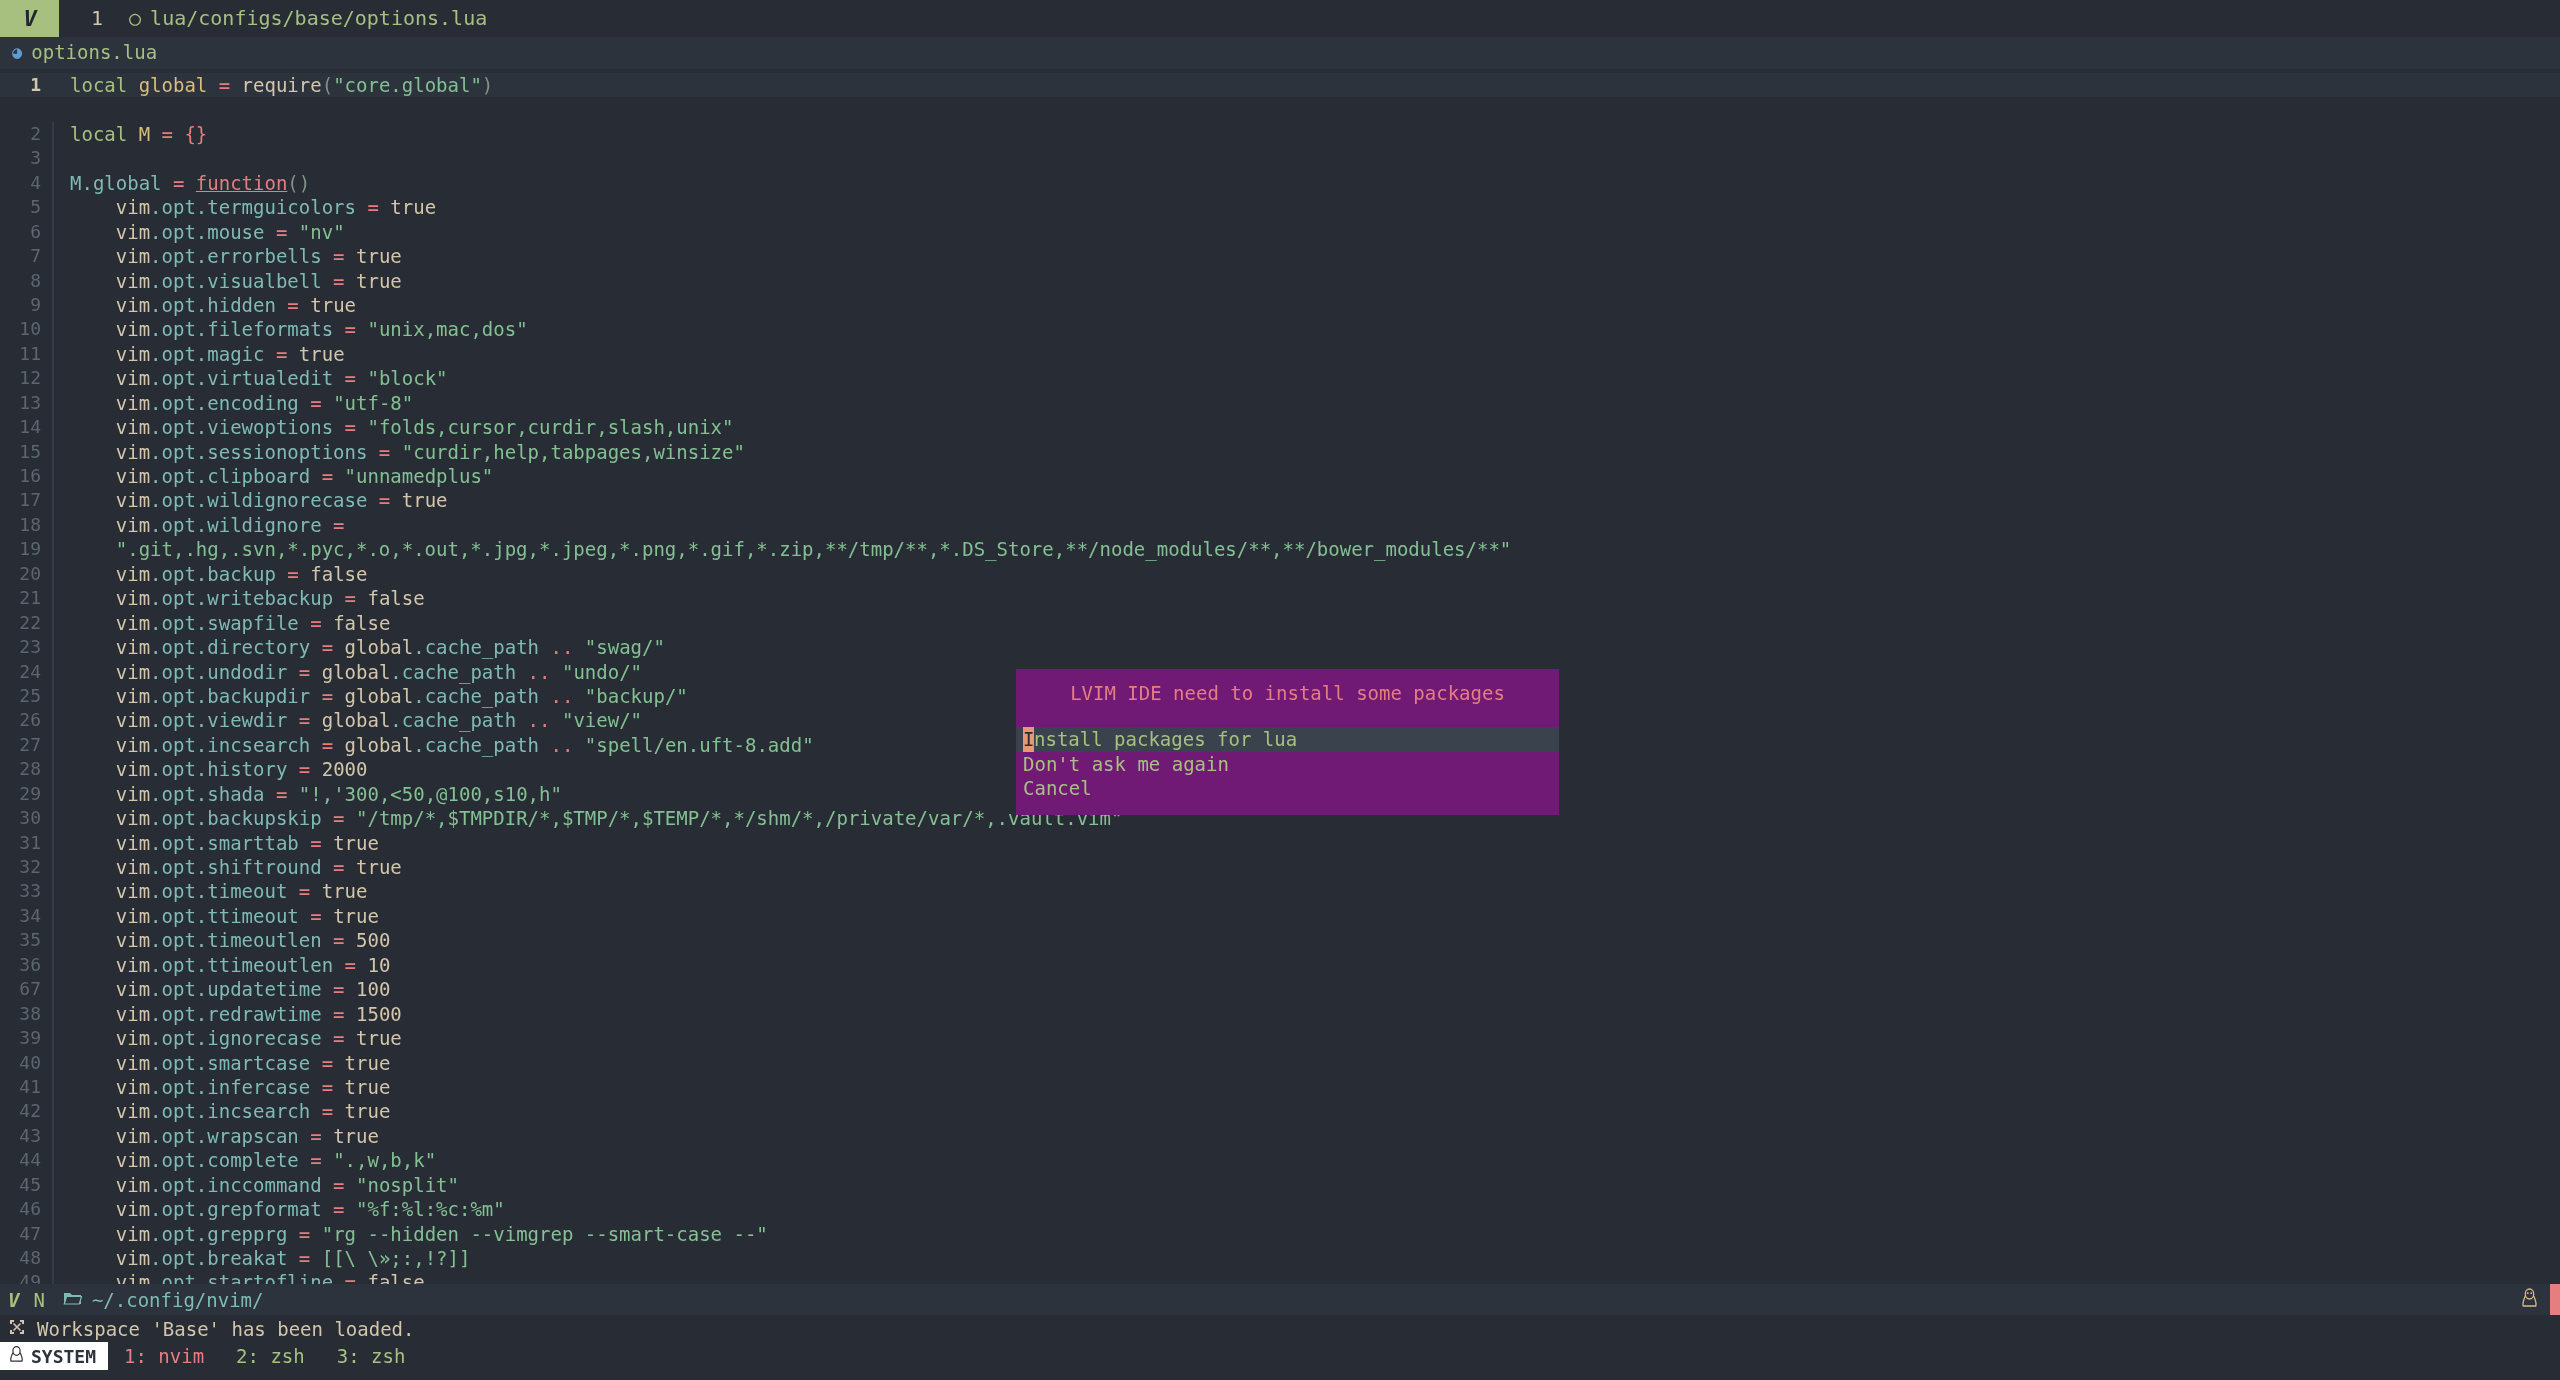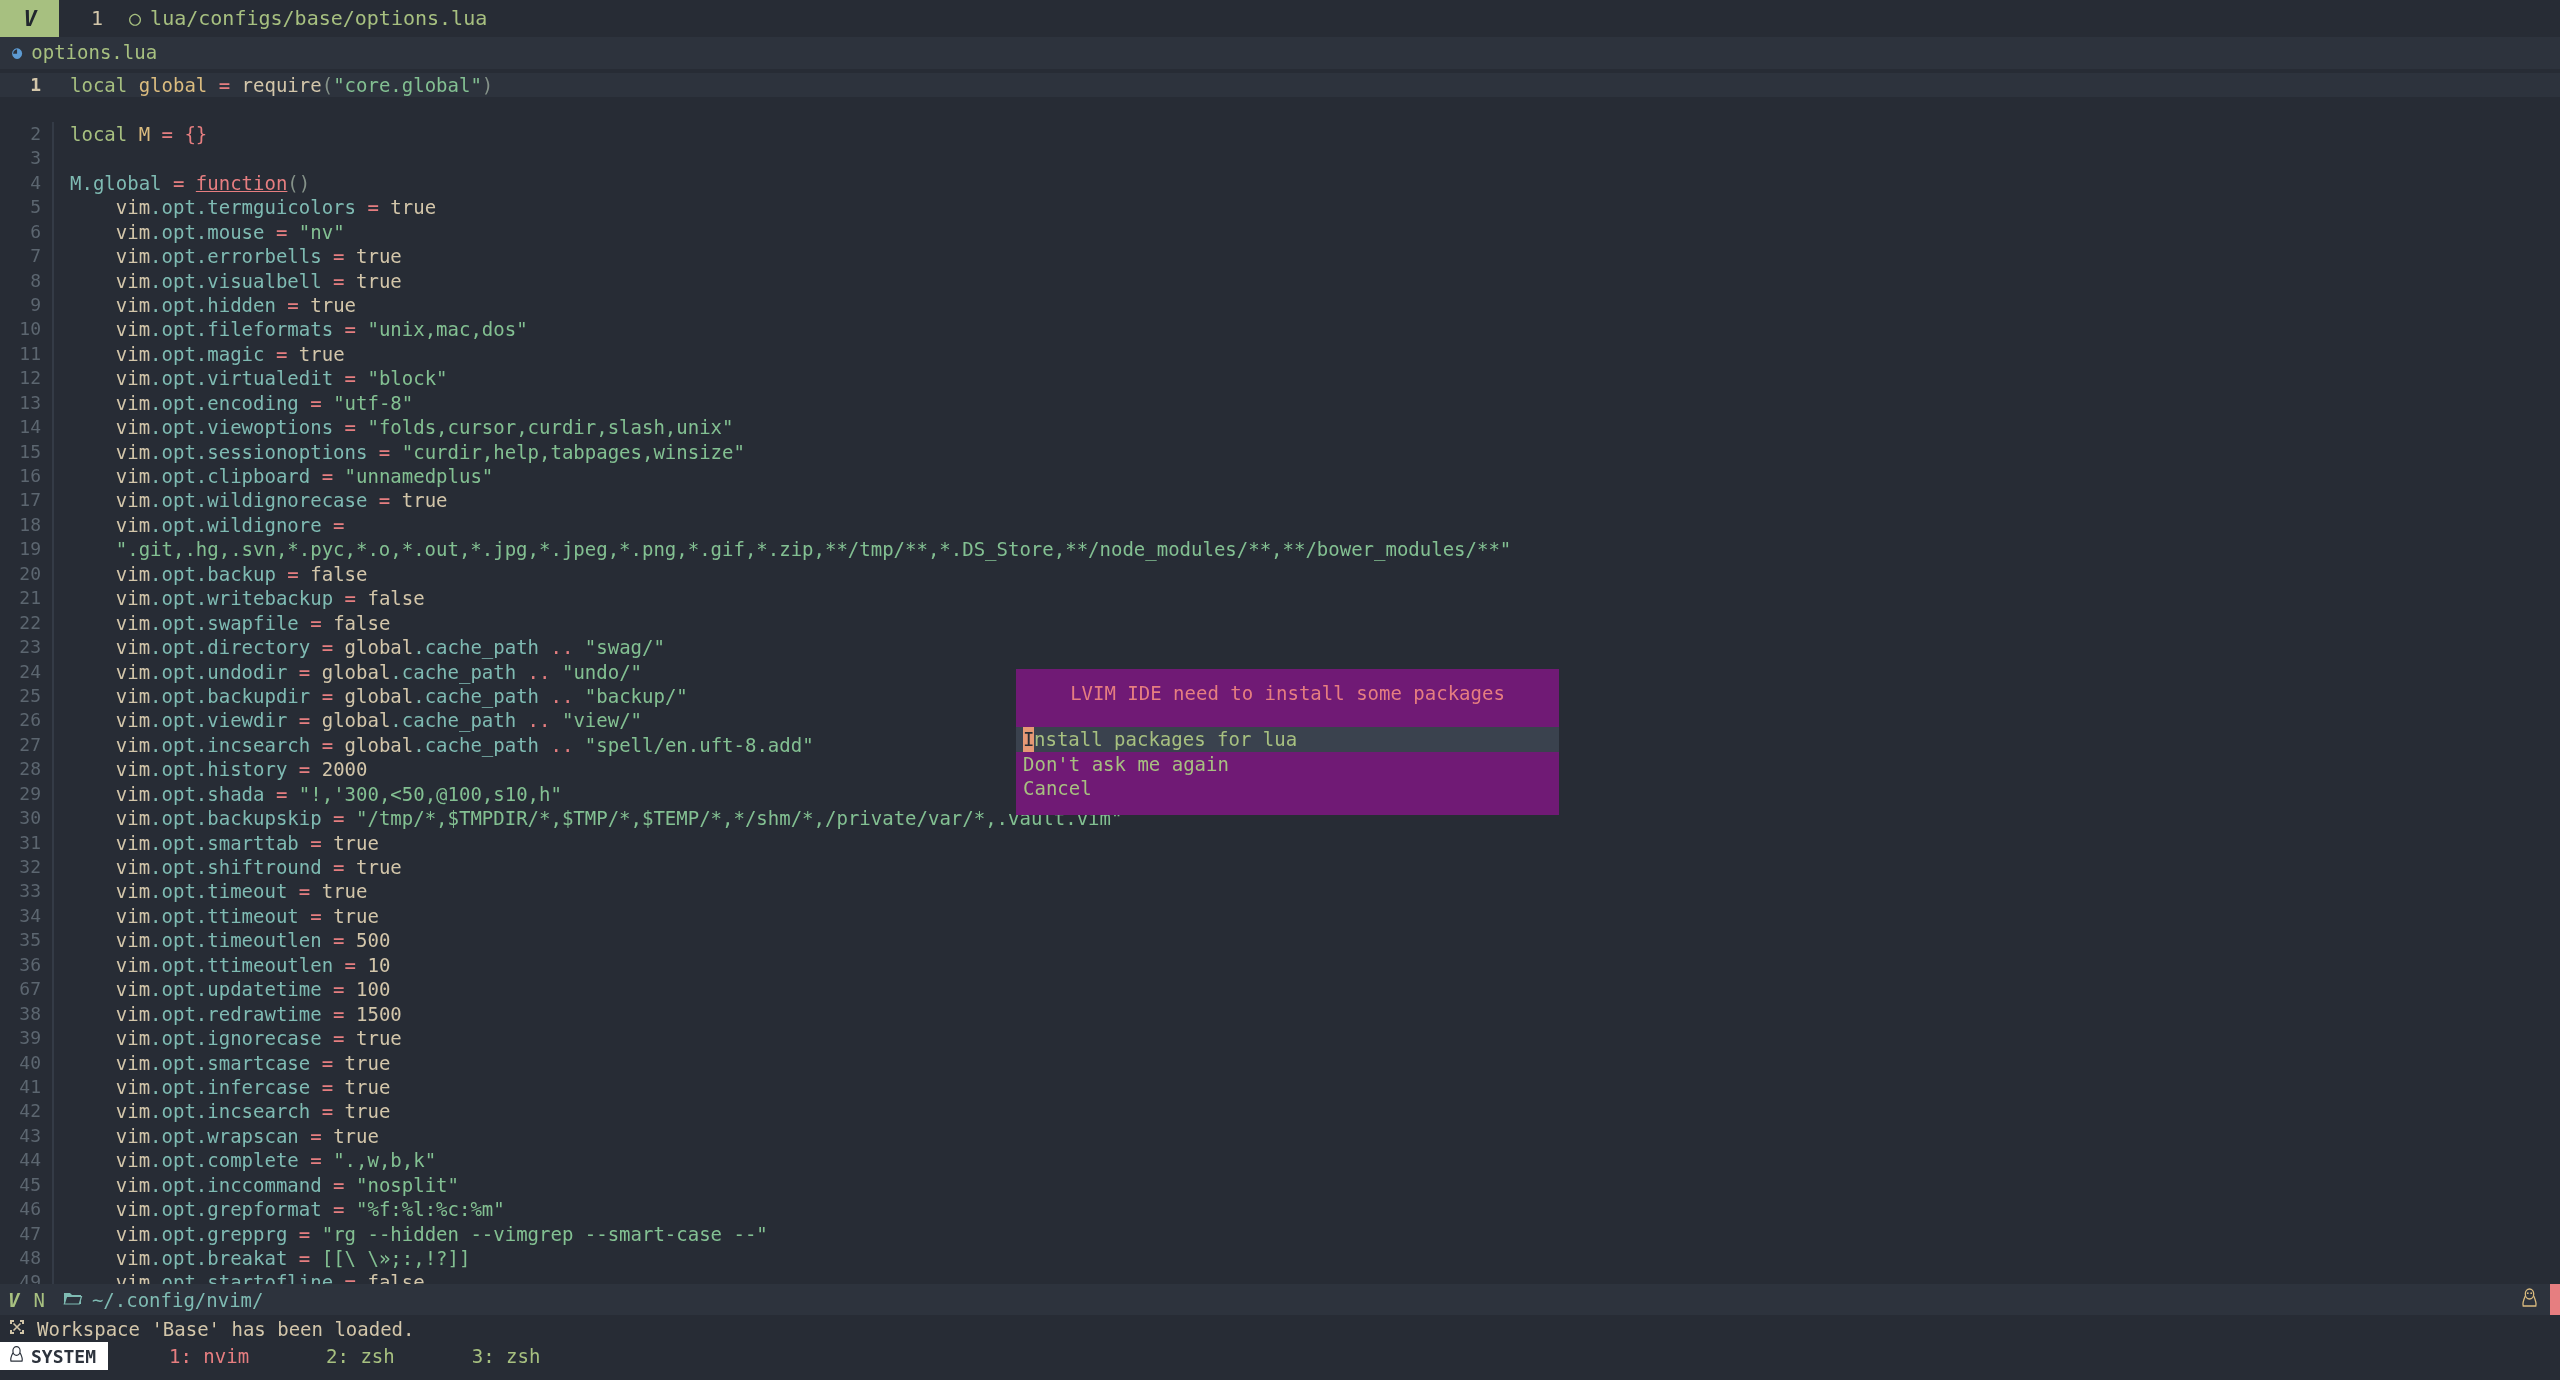--- a/index.html
+++ b/index.html
@@ -232,7 +232,6 @@
     display: flex;
     align-items: center;
     color: #a7c080;
-    margin-left: 45px;
   }
   .tmux-win.active { color: #e67e80; }
   .bottom-pad { flex: 0 0 auto; height: 10px; background: #272c35; }

